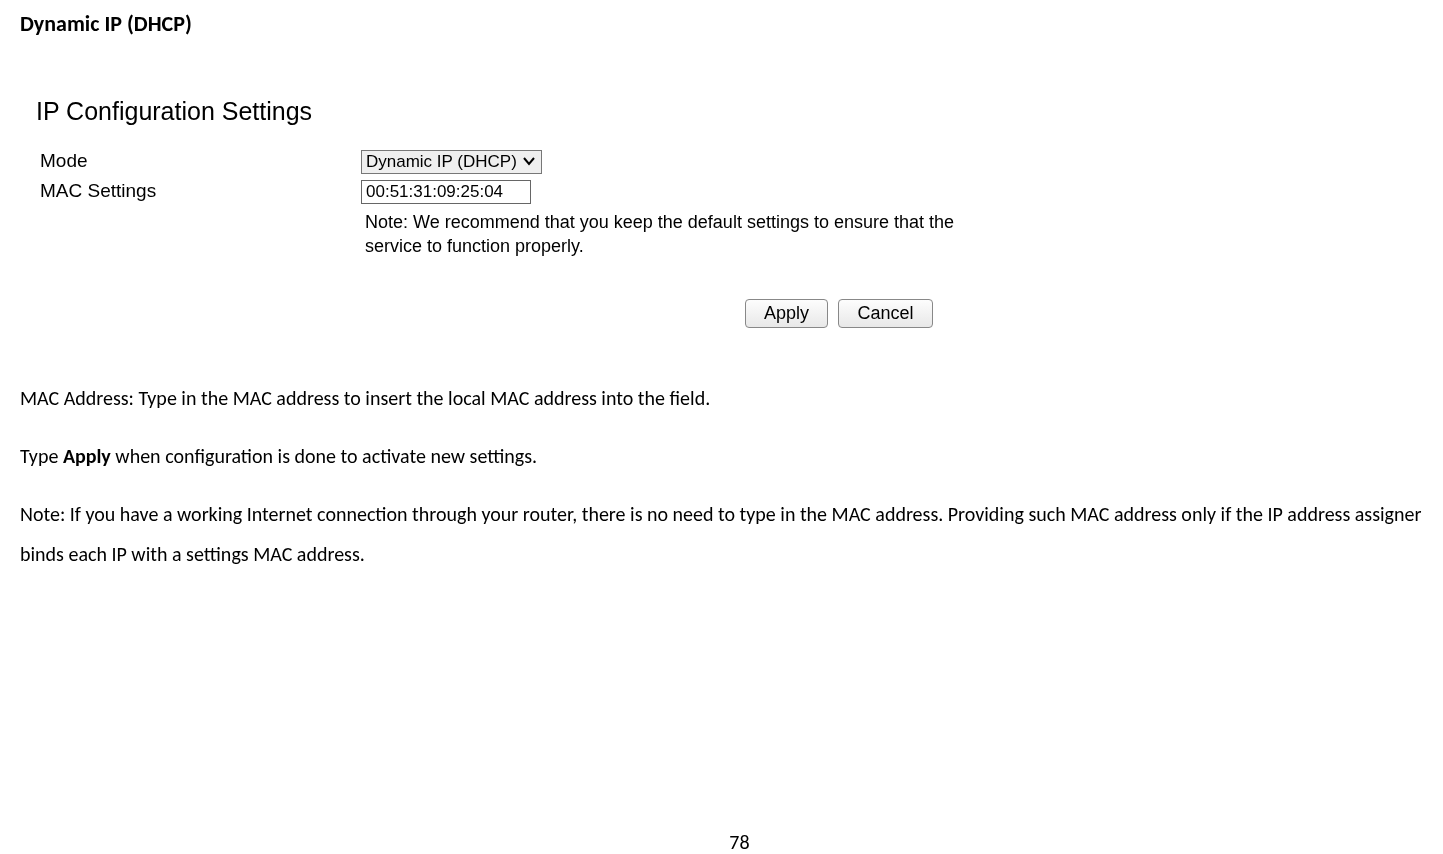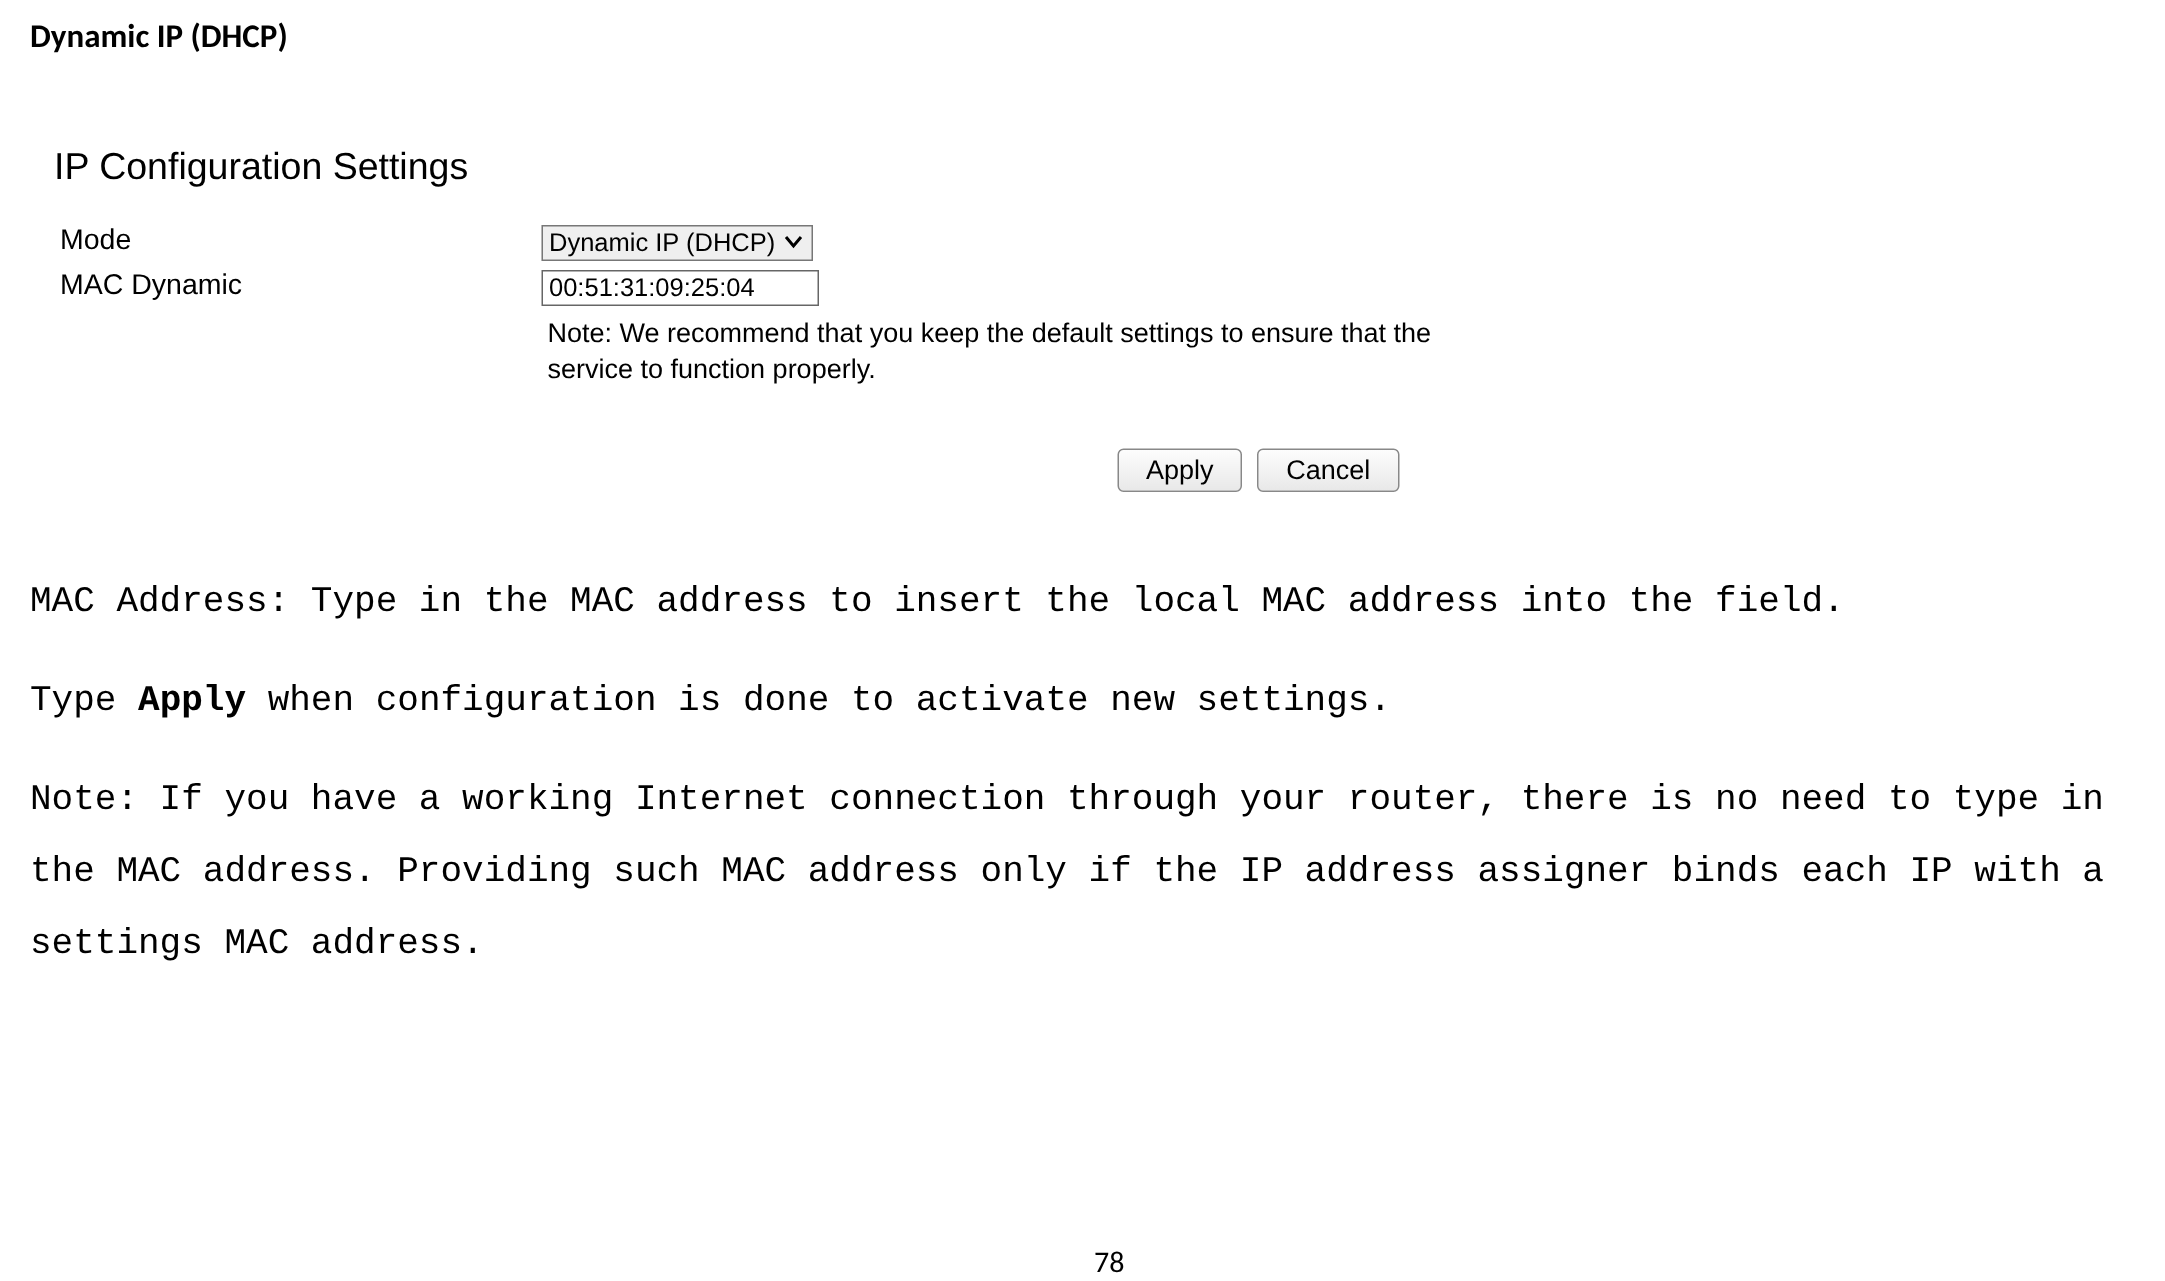--- a/index.html
+++ b/index.html
@@ -125,7 +125,7 @@
   </div>
 
   <div class="form-row">
-    <div class="form-label">MAC Dynamic</div>
+    <div class="form-label">MAC Settings</div>
     <input class="text-input" value="00:51:31:09:25:04" style="">
   </div>
 

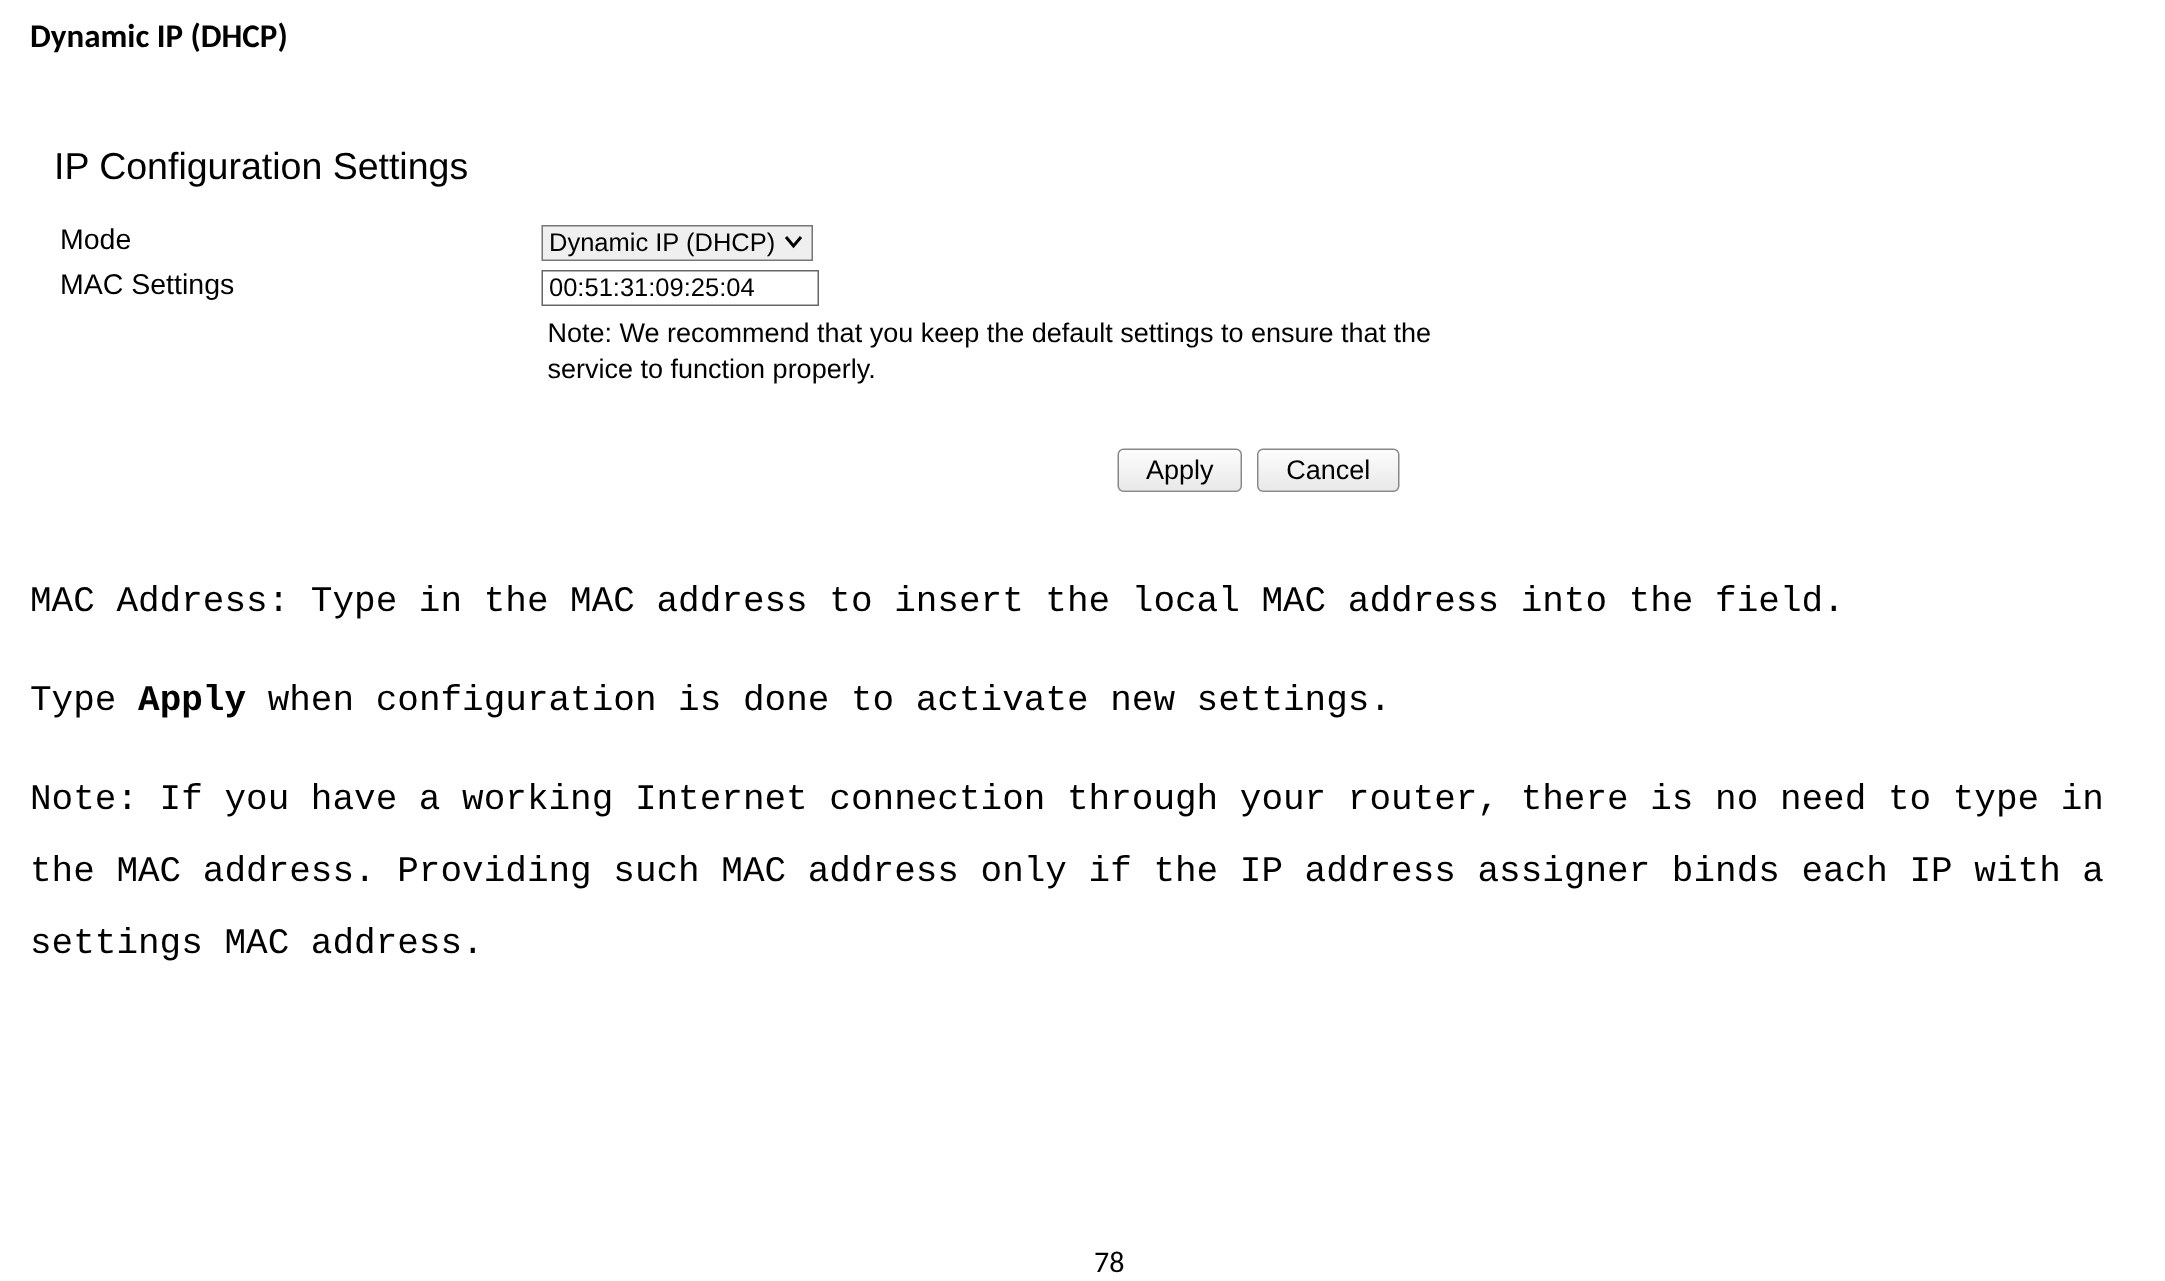--- a/index.html
+++ b/index.html
@@ -58,7 +58,7 @@
       font-size: 17px;
       height: 24px;
       padding: 1px 4px;
-      width: 185px;
+      width: 170px;
       font-family: Arial, sans-serif;
     }
     .note-text {

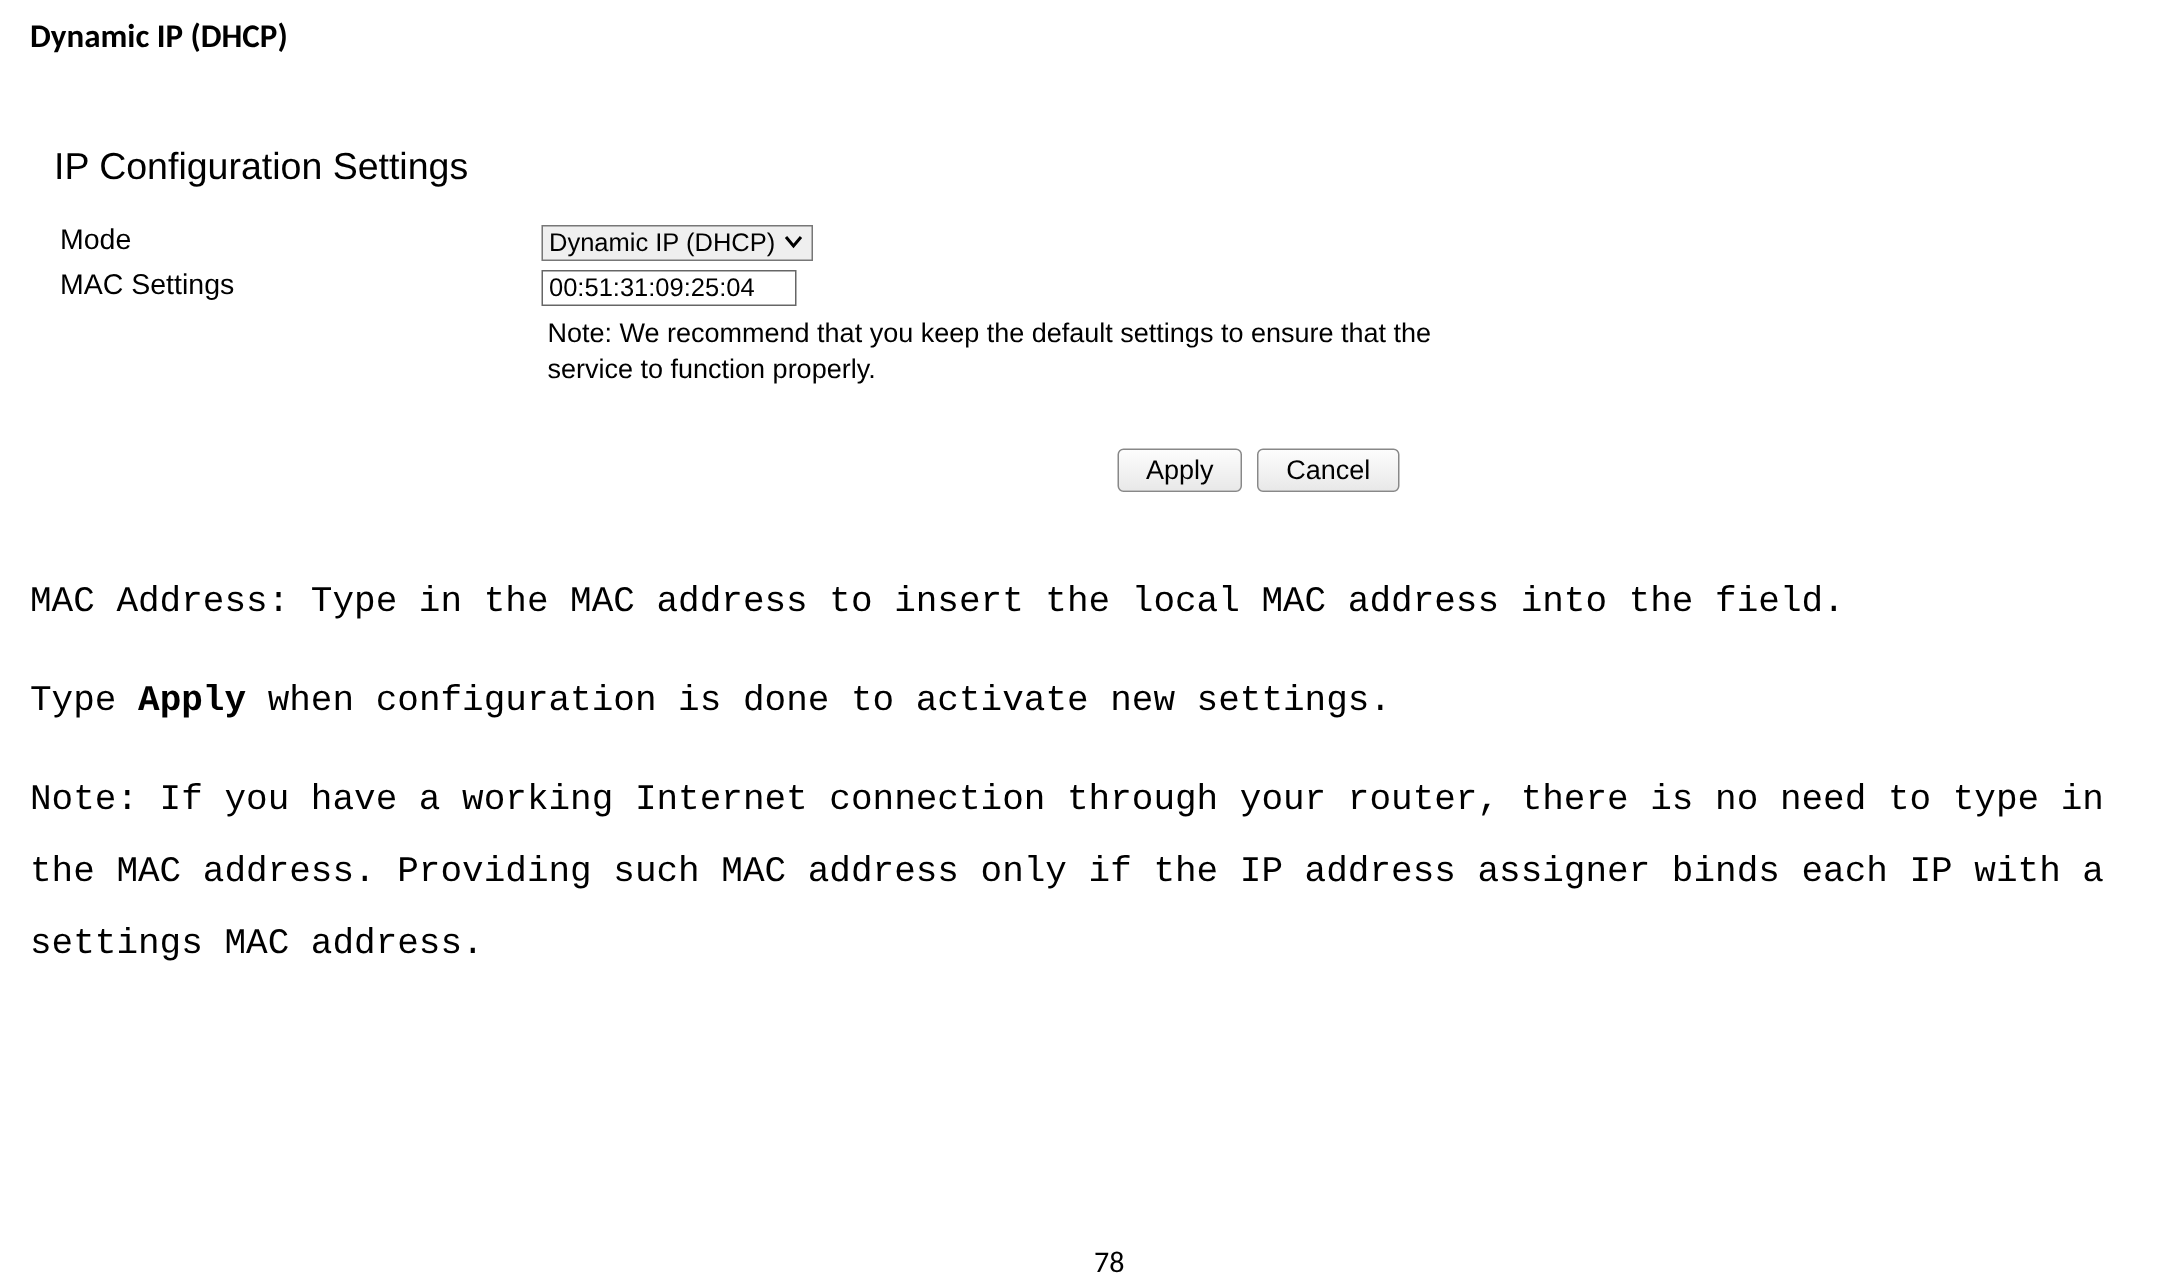--- a/index.html
+++ b/index.html
@@ -86,9 +86,8 @@
     }
     .body-text {
       padding: 20px 20px 0 20px;
-      font-size: 24px;
+      font-size: 20px;
       line-height: 2.0;
-      font-family: Liberation Mono, monospace;
     }
     .body-text p {
       margin-bottom: 18px;

